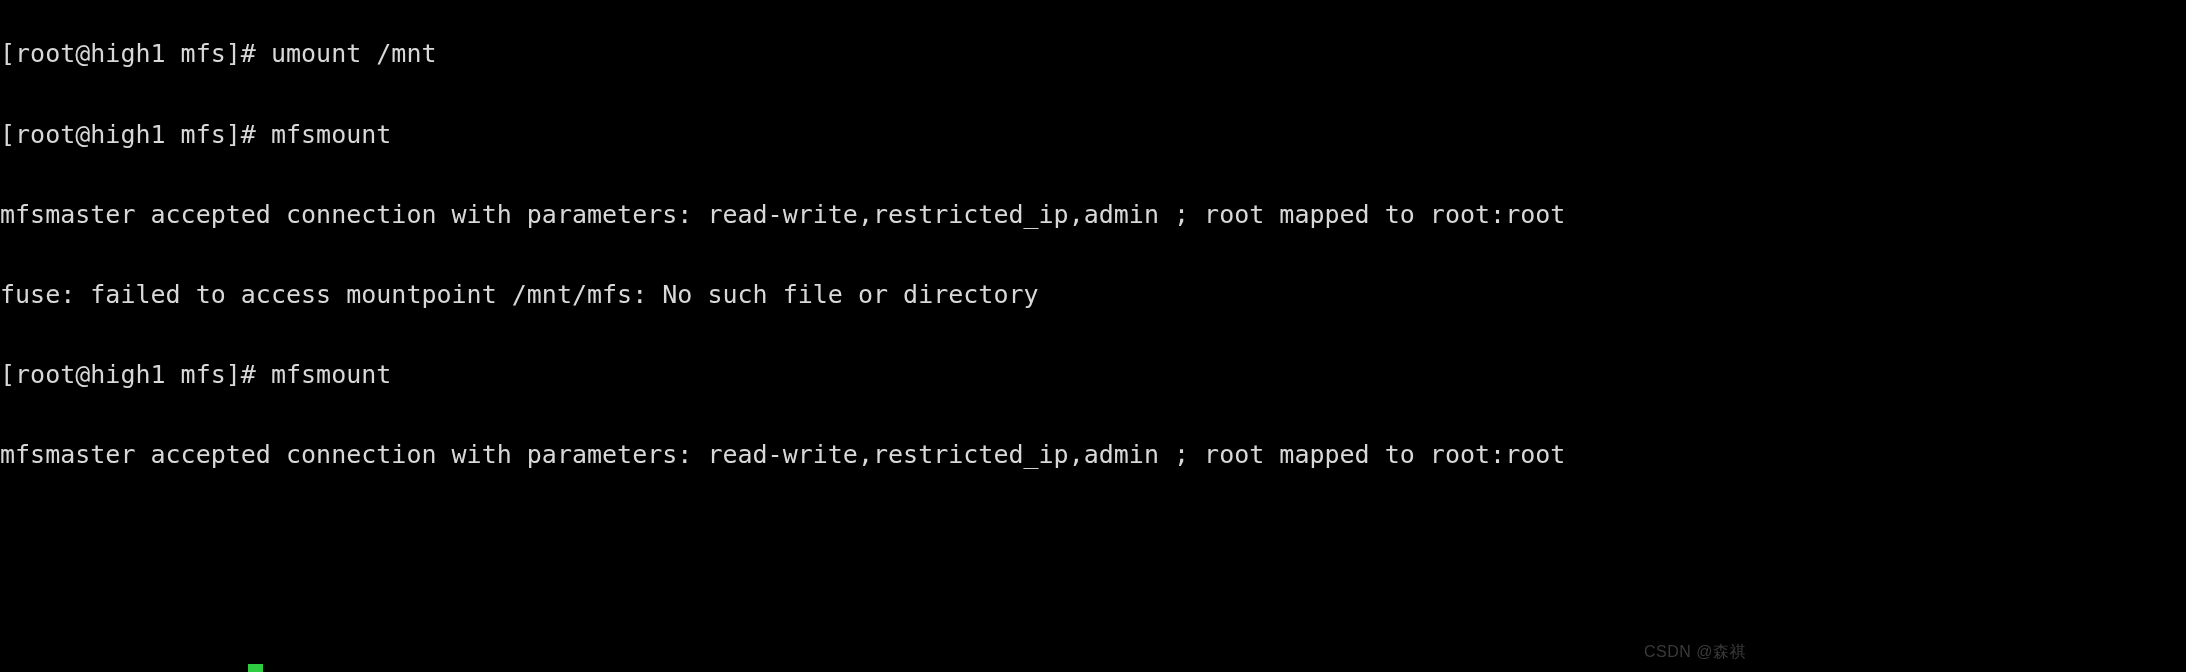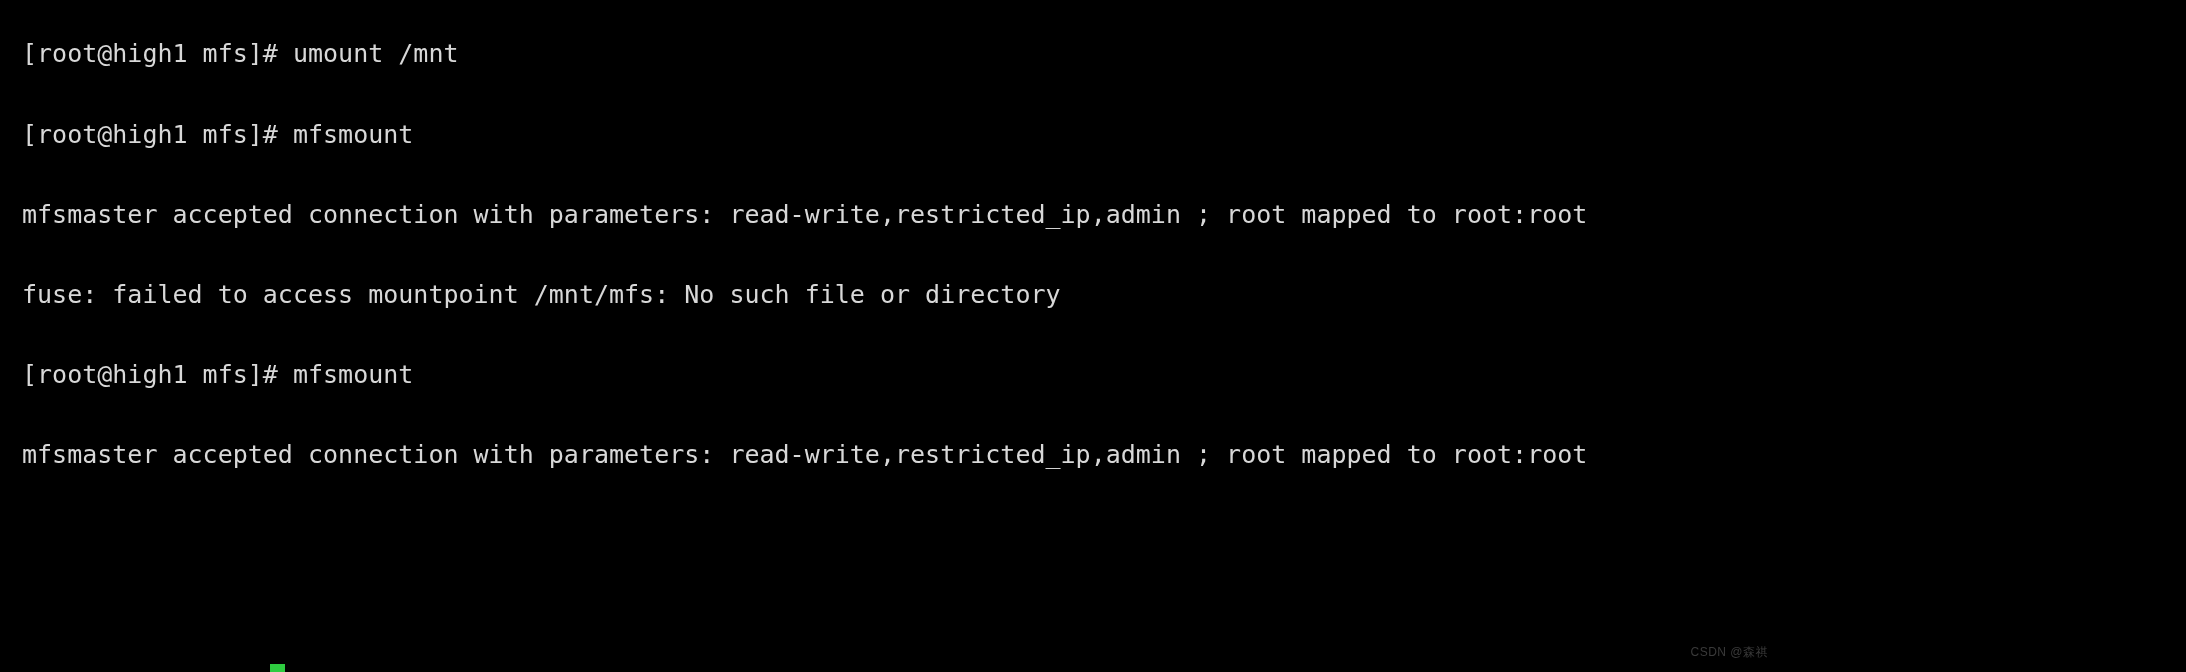--- a/index.html
+++ b/index.html
@@ -18,7 +18,6 @@
     font-size: 25px;
     line-height: 26.7px;
     color: #d8d8d8;
-    margin-left: 22px;
     -webkit-font-smoothing: antialiased;
   }
   #screen {

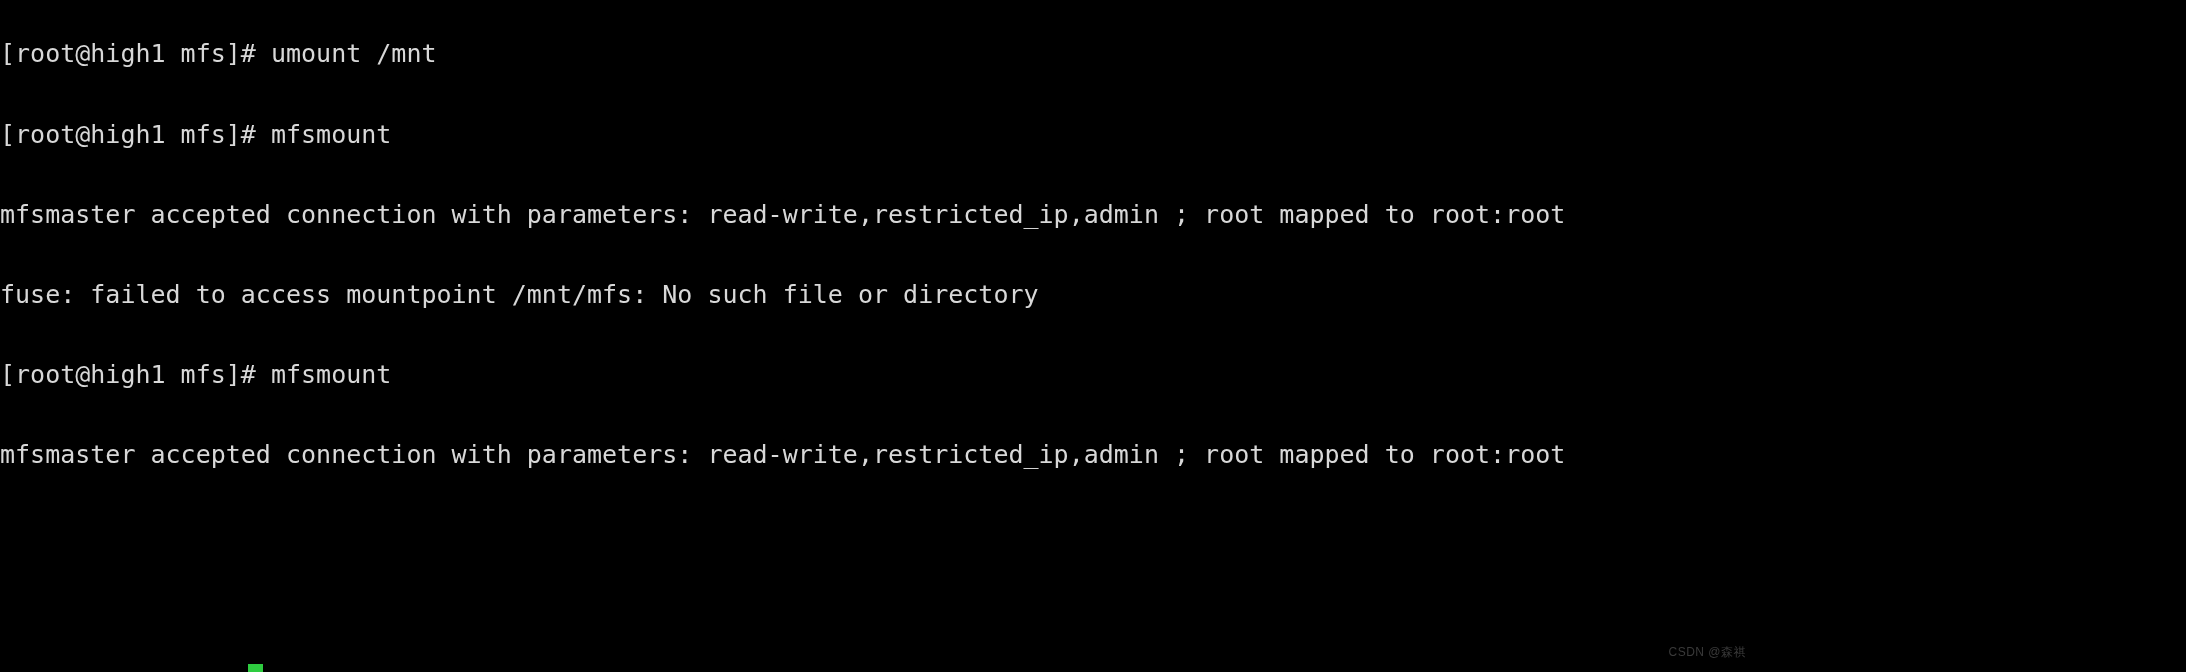--- a/index.html
+++ b/index.html
@@ -49,7 +49,7 @@
     right: 12px;
     bottom: 6px;
     font-family: "Liberation Sans", sans-serif;
-    font-size: 12px;
+    font-size: 16px;
     color: #3a3a3a;
     letter-spacing: 0.5px;
     white-space: pre;

